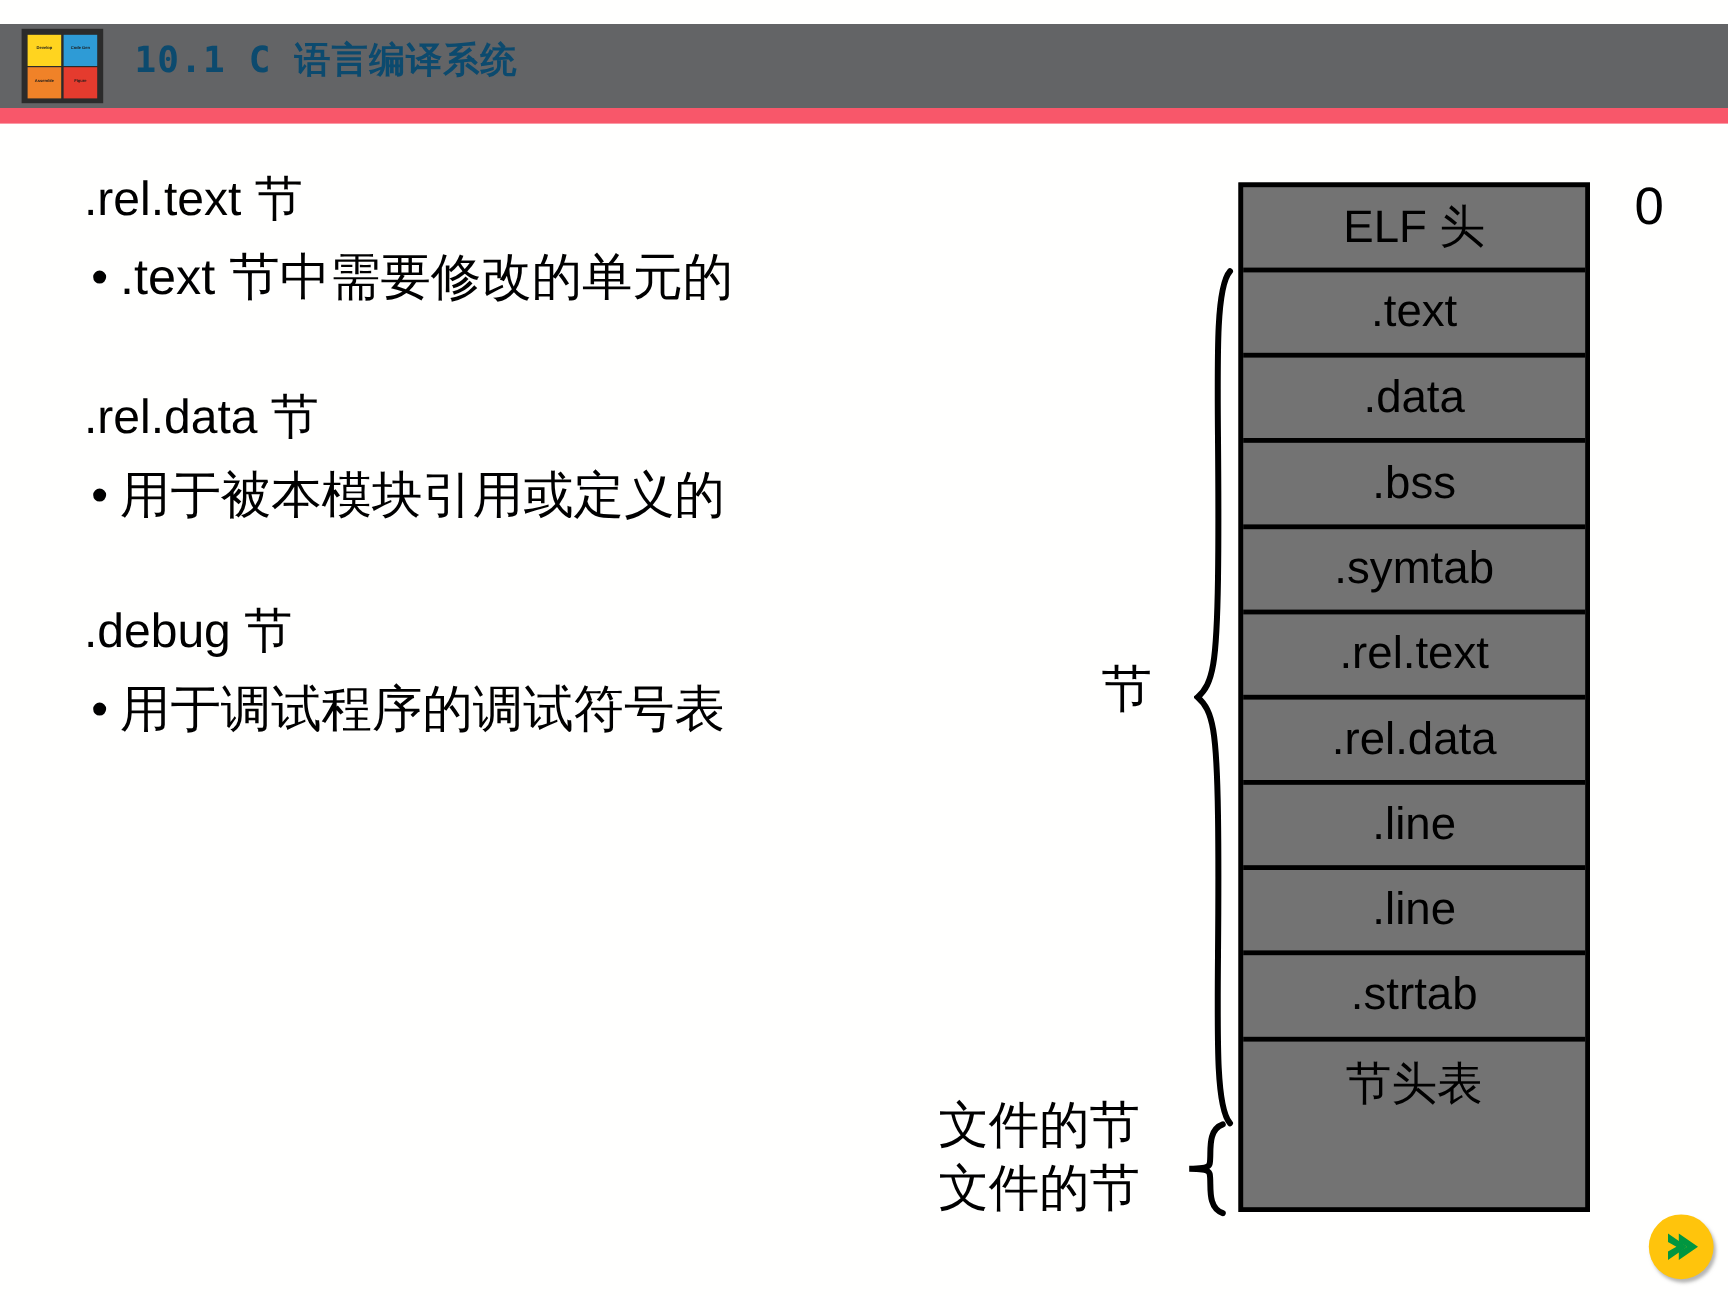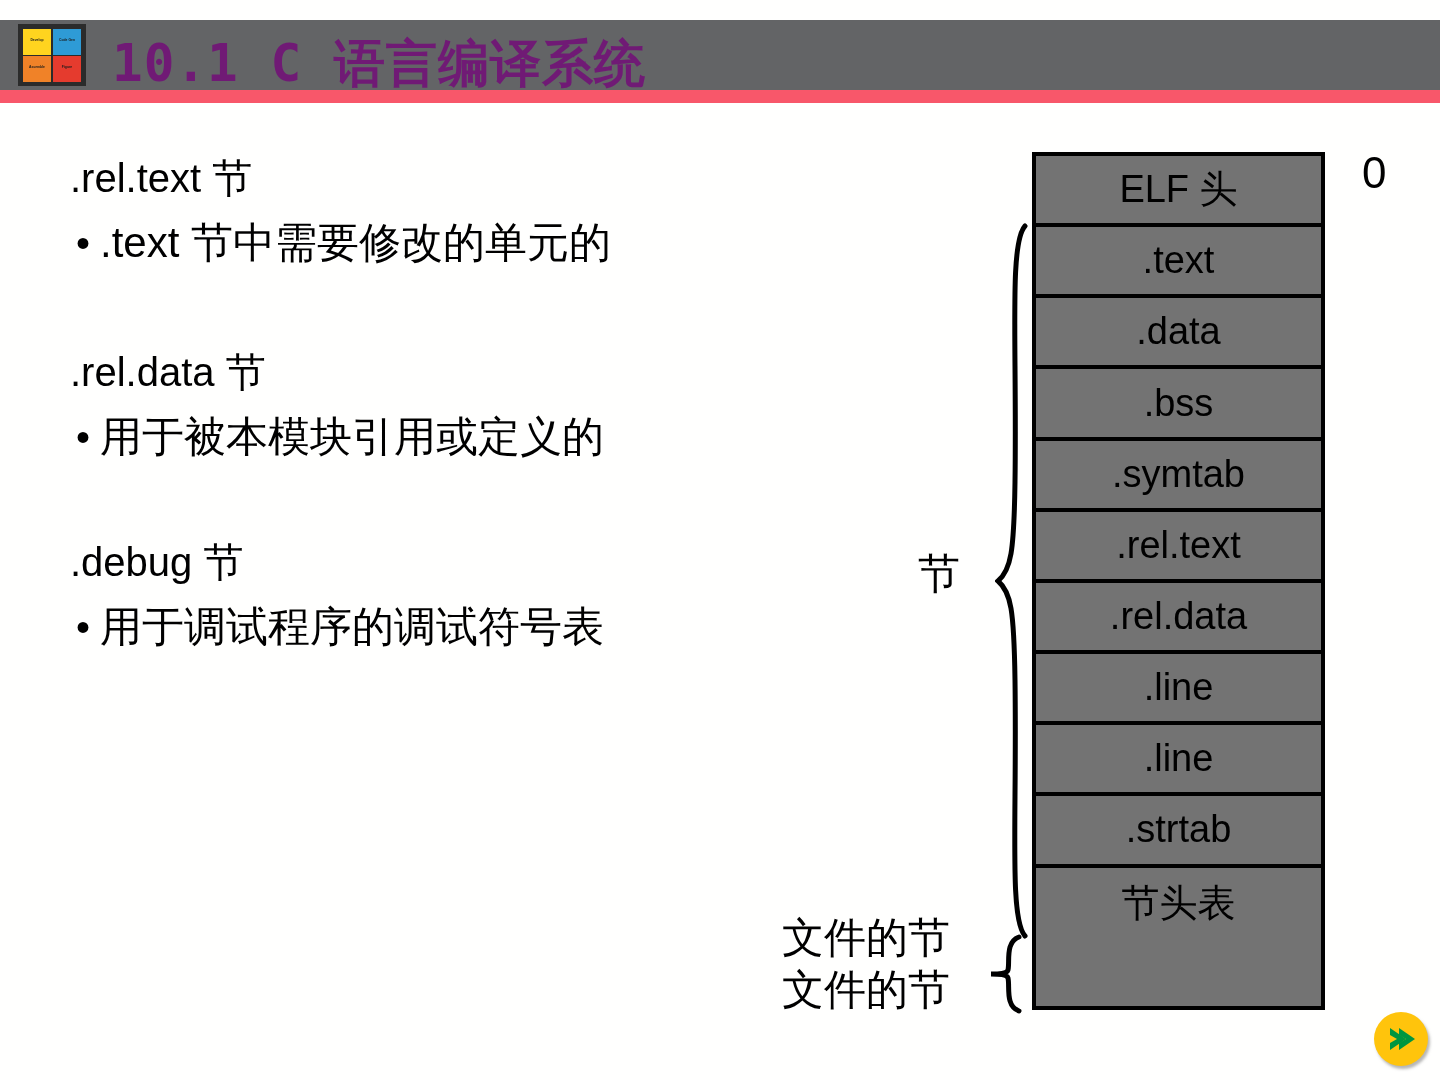--- a/index.html
+++ b/index.html
@@ -68,9 +68,9 @@
     left: 112px;
     top: 30px;
     font-family: "DejaVu Sans Mono", "Liberation Mono", monospace;
-    font-size: 51px;
+    font-size: 30px;
     font-weight: bold;
-    color: #701a75;
+    color: #0c4a6e;
     letter-spacing: 1px;
     white-space: nowrap;
   }

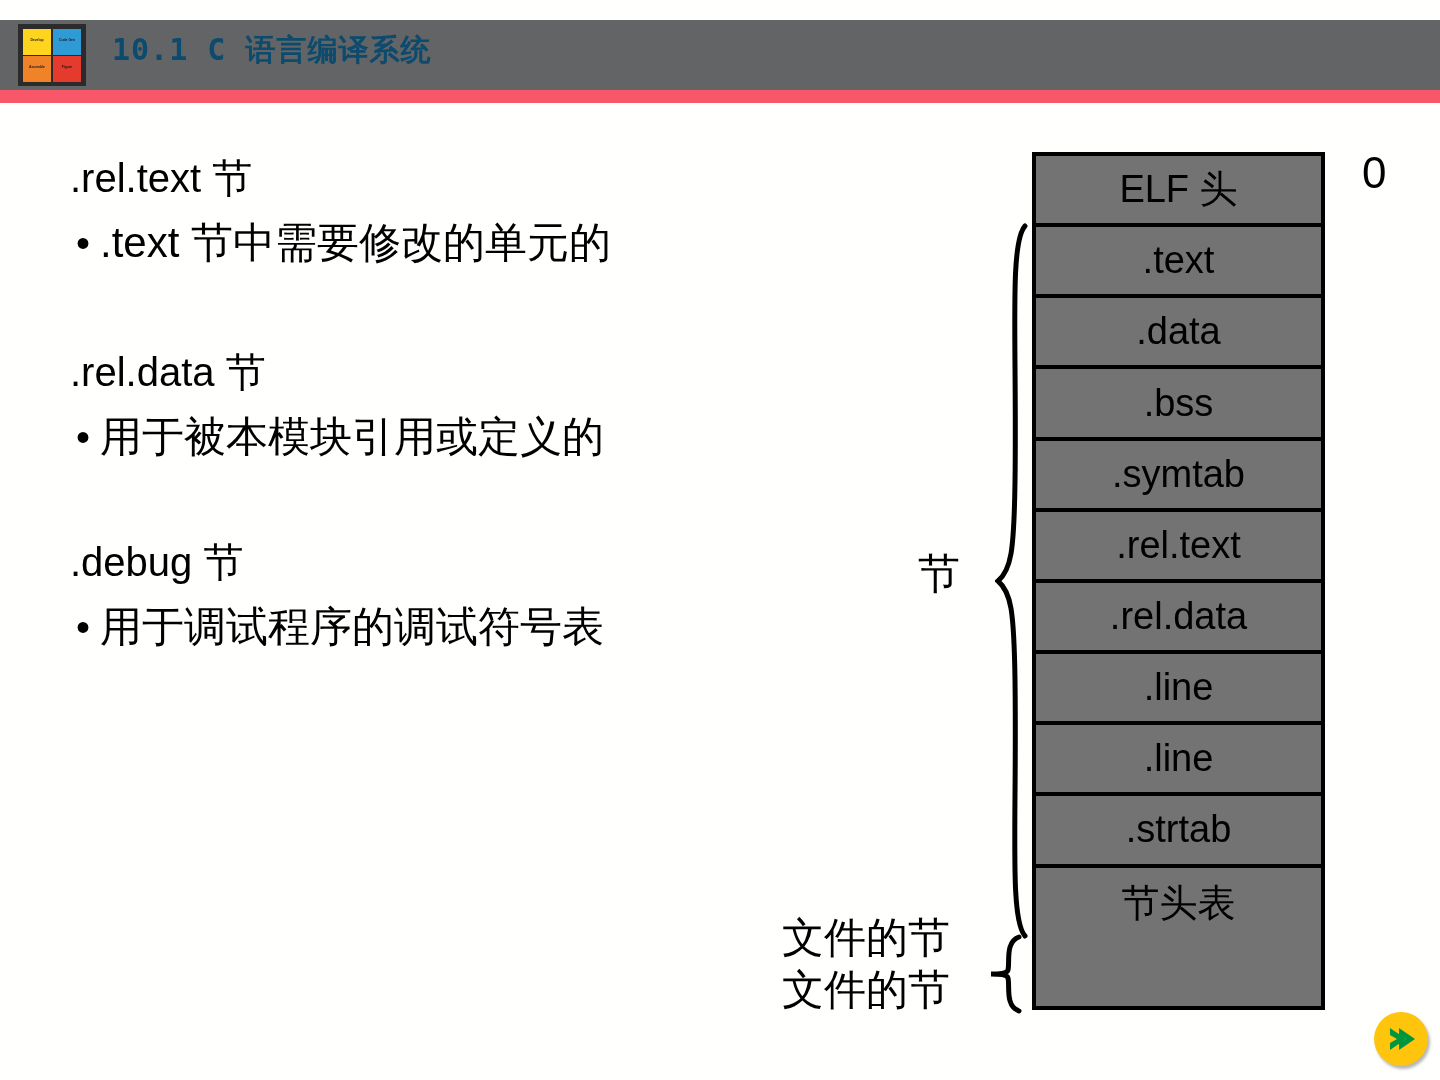--- a/index.html
+++ b/index.html
@@ -87,7 +87,6 @@
     line-height: 52px;
     color: #000;
     white-space: nowrap;
-    margin-top: 12px;
   }
   .bullet-row {
     display: flex;

